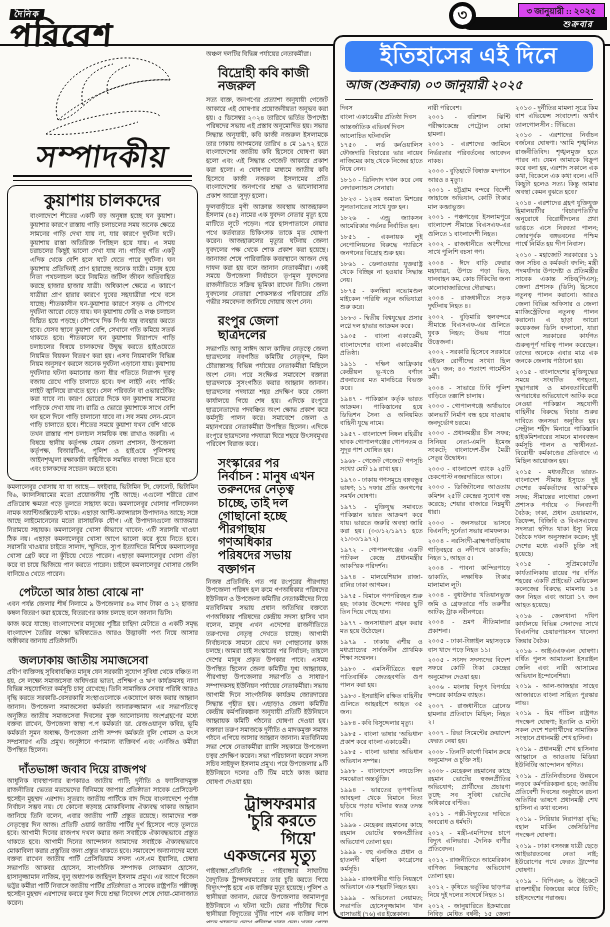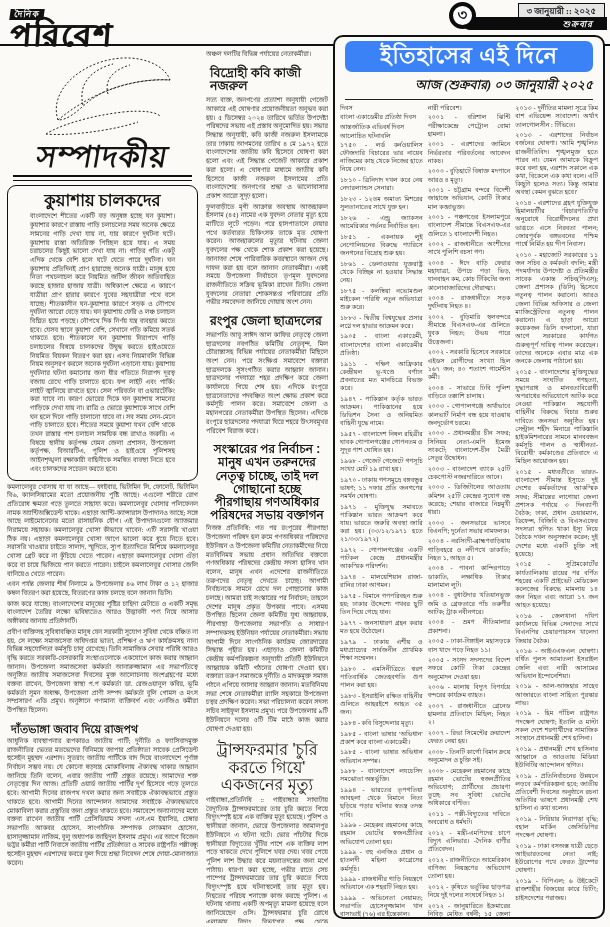--- a/index.html
+++ b/index.html
@@ -13,7 +13,7 @@
   .masthead .ttl{font-size:31px;font-weight:900;letter-spacing:2px;margin-top:0px;
                  text-shadow:1px 0 #151412;transform:skewX(-4deg);}
   .hdr-right{position:absolute;right:3px;top:2px;width:172px;height:40px;}
-  .datebox{position:absolute;right:2px;top:1px;border:1.5px solid #111;background:#e5e5e5;
+  .datebox{position:absolute;right:2px;top:1px;border:1.5px solid #111;background:#d946ef;
            font-size:8.5px;font-weight:bold;padding:1px 8px;white-space:nowrap;text-align:center;}
   .blackbar{position:absolute;right:0;top:15px;left:28px;height:13px;background:#0c0c0c;
             border-radius:7px 0 0 7px;}

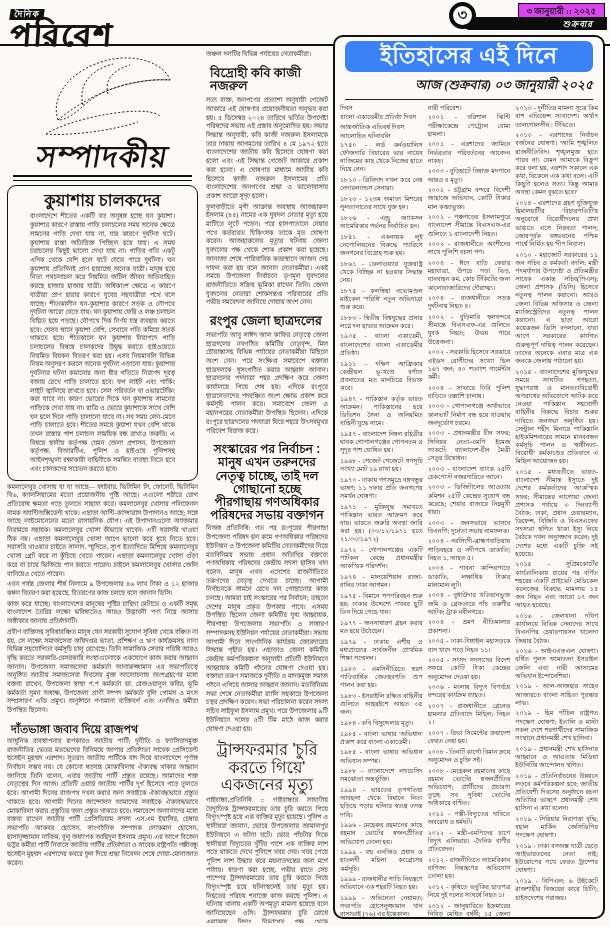--- a/index.html
+++ b/index.html
@@ -27,7 +27,7 @@
   .col-left{position:absolute;left:7px;top:50px;width:191px;height:873px;overflow:hidden;}
   .col-mid{position:absolute;left:206px;top:50px;width:122px;height:873px;overflow:hidden;}
   .bodytxt{font-size:6.4px;line-height:1.36;text-align:justify;margin:2px 0 0;}
-  h3.headline{font-family:"Liberation Sans","DejaVu Sans",sans-serif;margin:8px 4px 1px;line-height:1.1;}
+  h3.headline{font-family:"Liberation Sans","DejaVu Sans",sans-serif;margin:8px 12px 1px;line-height:1.1;}
   .h-md{font-size:12.5px;font-weight:800;}
   .h-sm{font-size:11px;font-weight:800;}
   .h-ctr{font-size:12px;font-weight:800;text-align:center;line-height:1.25;}

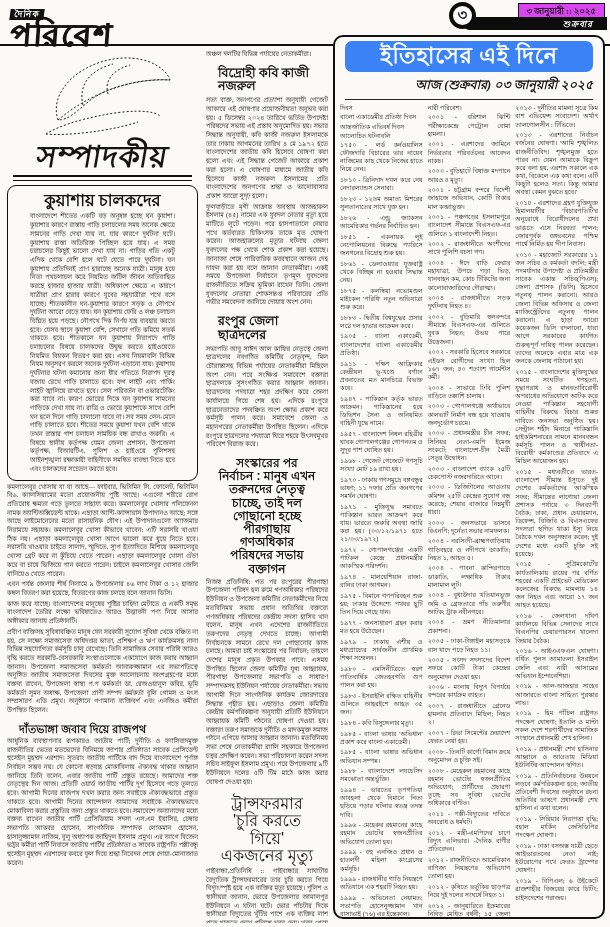--- a/index.html
+++ b/index.html
@@ -46,7 +46,7 @@
   .hist-banner{margin:4px 10px 2px;background:#3b82f6;color:#fff;text-align:center;
                font-size:22px;font-weight:900;border-radius:7px;padding:3px 0 4px;
                letter-spacing:1px;line-height:1.1;}
-  .hist-sub{font-size:12.5px;font-weight:bold;font-style:italic;text-align:right;
+  .hist-sub{font-size:12.5px;font-weight:bold;font-style:italic;text-align:left;
             padding:2px 0 3px;border-bottom:1.5px solid #222;margin:0 10px 4px;}
   .hist-cols{display:flex;gap:5px;padding:0 5px;height:814px;overflow:hidden;}
   .hist-col{flex:1;min-width:0;}

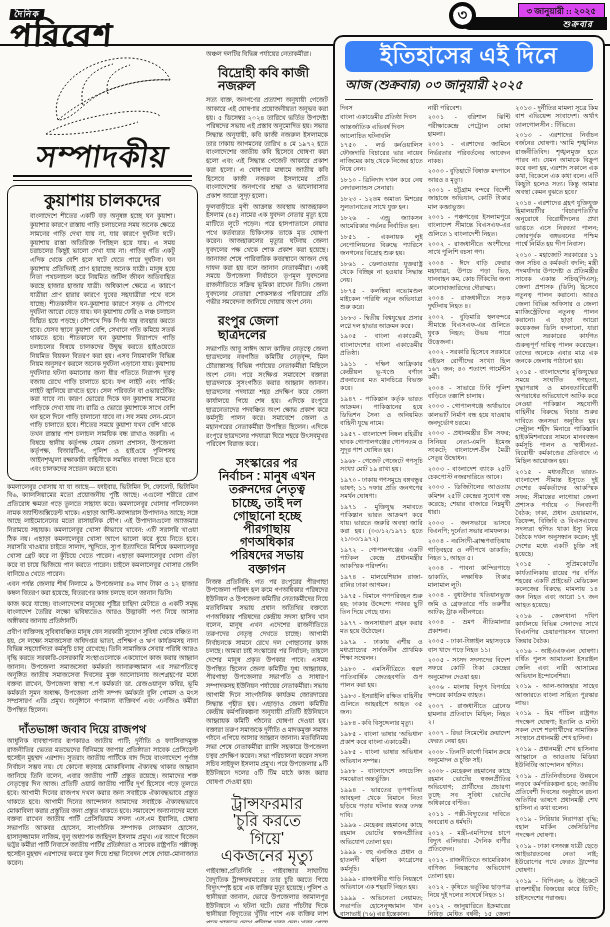--- a/index.html
+++ b/index.html
@@ -30,7 +30,7 @@
   h3.headline{font-family:"Liberation Sans","DejaVu Sans",sans-serif;margin:8px 12px 1px;line-height:1.1;}
   .h-md{font-size:12.5px;font-weight:800;}
   .h-sm{font-size:11px;font-weight:800;}
-  .h-ctr{font-size:12px;font-weight:800;text-align:center;line-height:1.25;}
+  .h-ctr{font-size:12px;font-weight:800;text-align:left;line-height:1.25;}
   .h-lg{font-size:16px;font-weight:400;text-align:center;line-height:1.15;}
   
   .leafart{display:block;margin:0 auto;}

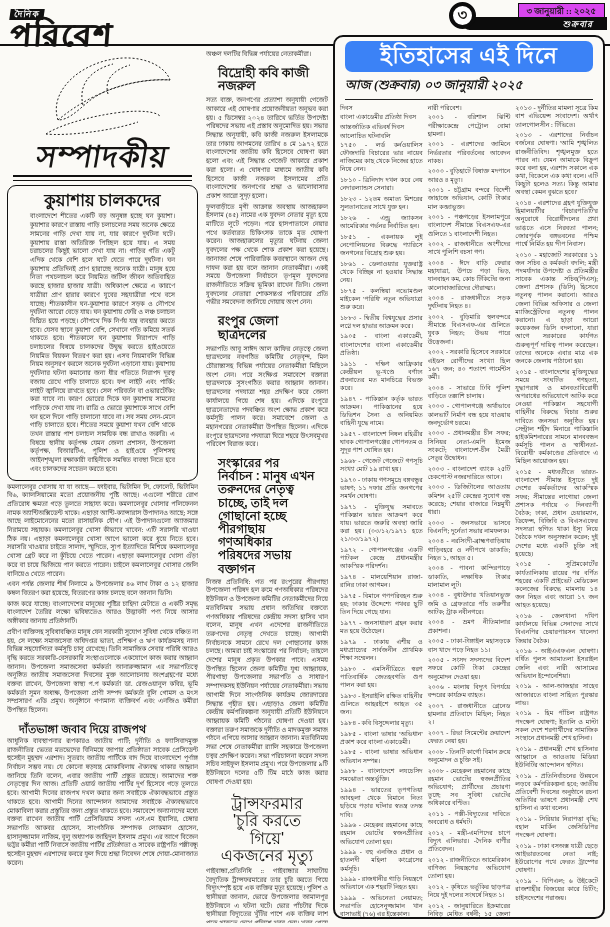--- a/index.html
+++ b/index.html
@@ -91,6 +91,7 @@
     </div>
     <div id="left-articles">
         <p class="bodytxt">কমলালেবুর খোসায় যা যা আছে— ফাইবার, ভিটামিন সি, ফোলেট, ভিটামিন বি৬, ক্যালসিয়ামের মতো প্রয়োজনীয় পুষ্টি আছে। এগুলো শরীরে রোগ প্রতিরোধ ক্ষমতা গড়ে তুলতে সাহায্য করে। কমলালেবুর খোসার পলিফেনল নামক অ্যান্টিঅক্সিডেন্ট থাকে। এছাড়া আন্টি-ক্যান্সারাস উপাদানও আছে; সঙ্গে আছে লাইমোনেনের মতো রাসায়নিক যৌগ। এই উপাদানগুলো অ্যাজমার নিরাময়ে সহায়ক। কমলালেবুর খোসা কীভাবে খাবেন: এটি সরাসরি খাওয়া ঠিক নয়। এছাড়া কমলালেবুর খোসা আগে ভালো করে ধুয়ে নিতে হবে। সরাসরি খাওয়ার চাইতে সালাদ, স্মুদিতে, স্যুপ ইত্যাদিতে মিশিয়ে কমলালেবুর খোসা গ্রেট করে না কুঁচিয়ে খেতে পারেন। এছাড়া কমলালেবুর খোসা গুঁড়া করে বা চায়ে ভিজিয়ে পান করতে পারেন। চাইলে কমলালেবুর খোসার জেলি বানিয়েও খেতে পারেন।</p>
+        <h3 class="headline h-sm">পেটতো আর ঠান্ডা বোঝে না'</h3>
         <p class="bodytxt">এবন পর্যন্ত জেলার শীর্ষ নিলামে ৯ উপজেলার ৪৬ লাখ টাকা ও ১২ হাজার কম্বল বিতরণ করা হয়েছে, বিতরণের কাজ চলছে বলে জানান ডিসি।</p>
         <p class="bodytxt">কাজ করে যাচ্ছে। বাংলাদেশের মানুষের পুষ্টির চাহিদা মেটাতে ও একটি সমৃদ্ধ বাংলাদেশ তৈরির লক্ষ্যে ভবিষ্যতেও আরও উদ্ভাবনী পণ্য নিয়ে আসার অঙ্গীকার জানায় প্রতিষ্ঠানটি।</p>
         <p class="bodytxt">প্রবীণ ব্যক্তিসহ সুবিধাবঞ্চিত মানুষ যেন সরকারী সুযোগ সুবিধা থেকে বঞ্চিত না হয়, সে লক্ষ্যে সমাজসেবা অধিদপ্তর ভাতা, প্রশিক্ষণ ও ঋণ কার্যক্রমসহ নানা বিভিন্ন সহযোগিতা কর্মসূচি চালু রেখেছে। তিনি সামাজিক সেবার পরিধি আরও বৃদ্ধি করতে সরকারি-বেসরকারি সংস্থাগুলোকে একযোগে কাজ করার আহ্বান জানান। উপজেলা সমাজসেবা কর্মকর্তা আনারুজ্জামান এর সভাপতিত্বে অনুষ্ঠিত জাতীয় সমাজসেবা দিবসের মুক্ত আলোচনায় অংশগ্রহণের মধ্যে বক্তব্য রাখেন, উপজেলা স্বাস্থ্য প.প কর্মকর্তা ডা. রেজওয়ানুল কবির, ভূমি কর্মকর্তা সুমন অধ্যক্ষ, উপজেলা প্রাণী সম্পদ কর্মকর্তা বুলি গোমস ও মৎস সম্প্রসারণ এডি প্রমুখ। অনুষ্ঠানে গণ্যমান্য ব্যক্তিবর্গ এবং এনজিও কর্মীরা উপস্থিত ছিলেন।</p>

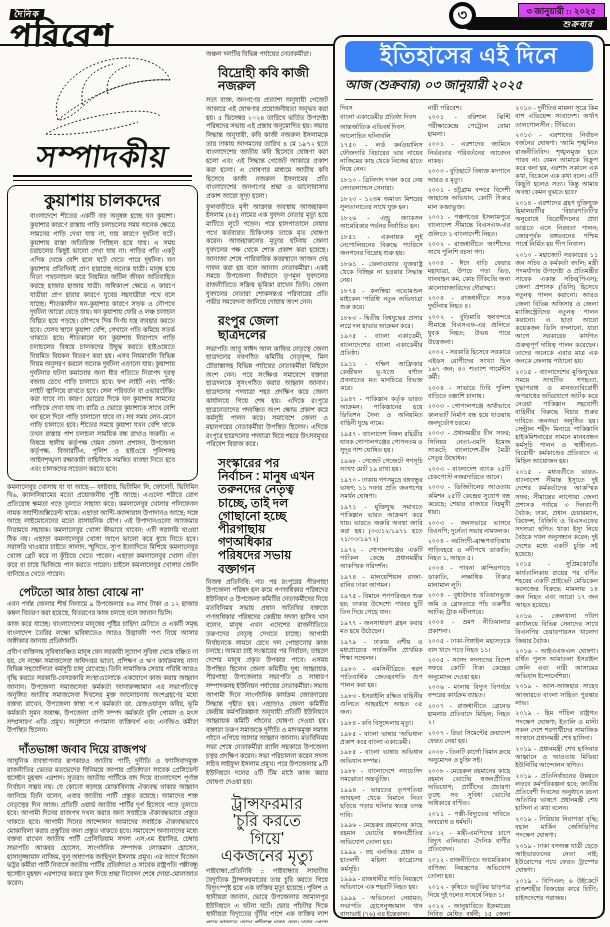--- a/index.html
+++ b/index.html
@@ -94,6 +94,7 @@
         <h3 class="headline h-sm">পেটতো আর ঠান্ডা বোঝে না'</h3>
         <p class="bodytxt">এবন পর্যন্ত জেলার শীর্ষ নিলামে ৯ উপজেলার ৪৬ লাখ টাকা ও ১২ হাজার কম্বল বিতরণ করা হয়েছে, বিতরণের কাজ চলছে বলে জানান ডিসি।</p>
         <p class="bodytxt">কাজ করে যাচ্ছে। বাংলাদেশের মানুষের পুষ্টির চাহিদা মেটাতে ও একটি সমৃদ্ধ বাংলাদেশ তৈরির লক্ষ্যে ভবিষ্যতেও আরও উদ্ভাবনী পণ্য নিয়ে আসার অঙ্গীকার জানায় প্রতিষ্ঠানটি।</p>
+        <h3 class="headline h-sm">জলঢাকায় জাতীয় সমাজসেবা</h3>
         <p class="bodytxt">প্রবীণ ব্যক্তিসহ সুবিধাবঞ্চিত মানুষ যেন সরকারী সুযোগ সুবিধা থেকে বঞ্চিত না হয়, সে লক্ষ্যে সমাজসেবা অধিদপ্তর ভাতা, প্রশিক্ষণ ও ঋণ কার্যক্রমসহ নানা বিভিন্ন সহযোগিতা কর্মসূচি চালু রেখেছে। তিনি সামাজিক সেবার পরিধি আরও বৃদ্ধি করতে সরকারি-বেসরকারি সংস্থাগুলোকে একযোগে কাজ করার আহ্বান জানান। উপজেলা সমাজসেবা কর্মকর্তা আনারুজ্জামান এর সভাপতিত্বে অনুষ্ঠিত জাতীয় সমাজসেবা দিবসের মুক্ত আলোচনায় অংশগ্রহণের মধ্যে বক্তব্য রাখেন, উপজেলা স্বাস্থ্য প.প কর্মকর্তা ডা. রেজওয়ানুল কবির, ভূমি কর্মকর্তা সুমন অধ্যক্ষ, উপজেলা প্রাণী সম্পদ কর্মকর্তা বুলি গোমস ও মৎস সম্প্রসারণ এডি প্রমুখ। অনুষ্ঠানে গণ্যমান্য ব্যক্তিবর্গ এবং এনজিও কর্মীরা উপস্থিত ছিলেন।</p>
         <h3 class="headline h-sm">দাঁতভাঙ্গা জবাব দিয়ে রাজপথ</h3>
         <p class="bodytxt">আধুনিক ব্যবস্থাপনার রূপকারও জাতীয় পার্টি; দুর্নীতি ও ফ্যাসিবাদমুক্ত রাজনীতির ভেতর মতভেদের বিনিময়ে জাপার প্রতিষ্ঠাতা সাবেক প্রেসিডেন্ট হুসেইন মুহম্মদ এরশাদ। সুতরাং জাতীয় পার্টিকে বাদ দিয়ে বাংলাদেশে পূর্ণাঙ্গ নির্বাচন সম্ভব নয়। যে কোনো ষড়যন্ত্র মোকাবিলায় ঐক্যবদ্ধ থাকার আহ্বান জানিয়ে তিনি বলেন, এবার জাতীয় পার্টি প্রস্তুত রয়েছে। আমাদের শক্ত নেতৃত্বের দিন আজ। প্রতিটি ওয়ার্ড জাতীয় পার্টির দুর্গ হিসেবে গড়ে তুলতে হবে। আগামী দিনের রাজপথ দখল করার জন্য সবাইকে ঐক্যবদ্ধভাবে প্রস্তুত থাকতে হবে। আগামী দিনের আন্দোলন আমাদের সবাইকে ঐক্যবদ্ধভাবে মোকাবিলা করার প্রস্তুতির জন্য প্রস্তুত থাকতে হবে। সমাবেশে অন্যান্যদের মধ্যে বক্তব্য রাখেন জাতীয় পার্টি প্রেসিডিয়াম সদস্য এস.এম ইয়াসির, চেম্বার সভাপতি আকবর হোসেন, সাংগঠনিক সম্পাদক লোকমান হোসেন, হাসানুজ্জামান নাজিম, বুলু অধ্যাপক জাহিদুল ইসলাম প্রমুখ। এর আগে বিজেন ভট্টর কর্মীরা পার্টি নিবাসে জাতীয় পার্টির প্রতিষ্ঠাতা ও সাবেক রাষ্ট্রপতি পল্লীবন্ধু হুসেইন মুহম্মদ এরশাদের কবরে ফুল দিয়ে শ্রদ্ধা নিবেদন শেষে দোয়া-মোনাজাত করেন।</p>

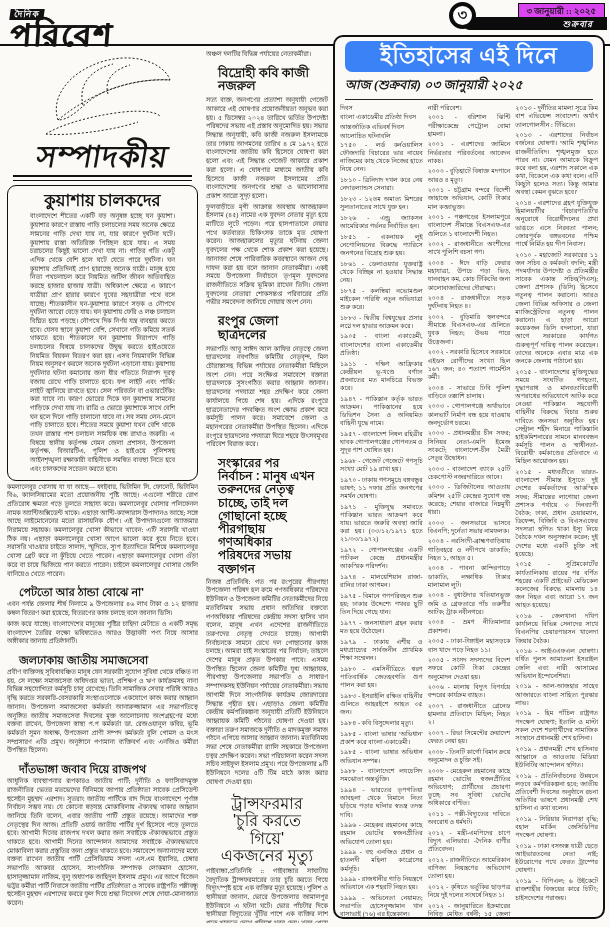--- a/index.html
+++ b/index.html
@@ -31,7 +31,7 @@
   .h-md{font-size:12.5px;font-weight:800;}
   .h-sm{font-size:11px;font-weight:800;}
   .h-ctr{font-size:12px;font-weight:800;text-align:left;line-height:1.25;}
-  .h-lg{font-size:16px;font-weight:400;text-align:center;line-height:1.15;}
+  .h-lg{font-size:16px;font-weight:700;text-align:right;line-height:1.15;}
   
   .leafart{display:block;margin:0 auto;}
   .script-title{font-size:30px;font-weight:900;text-align:center;transform:skewX(-10deg);

